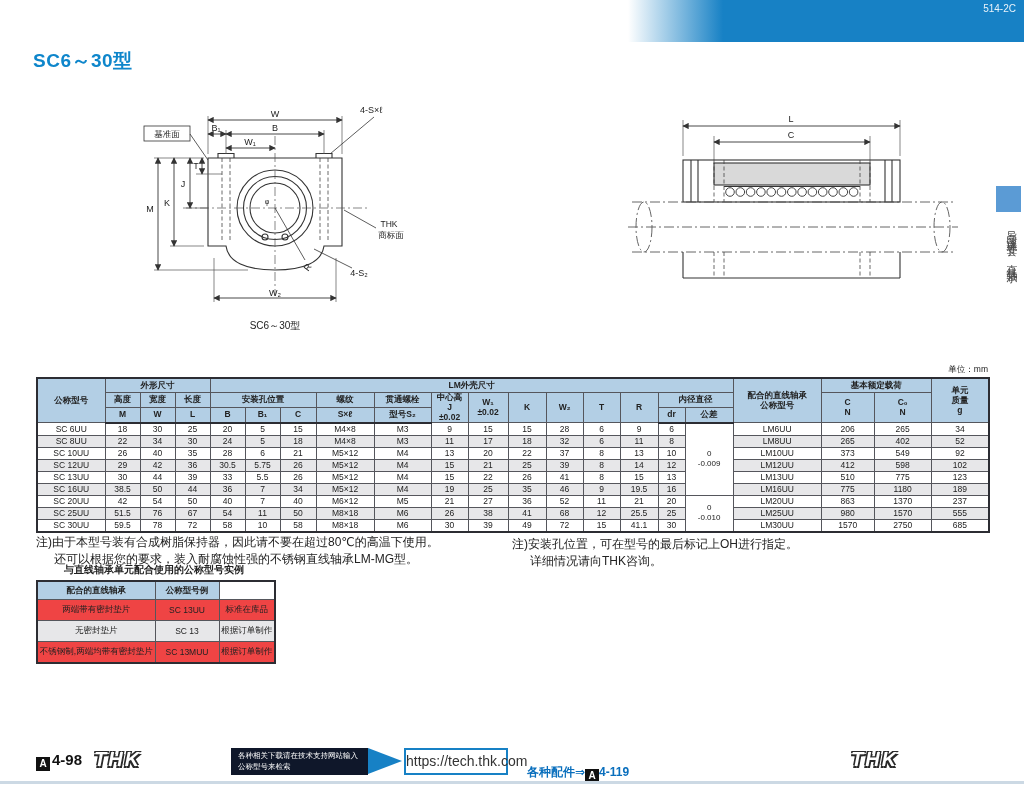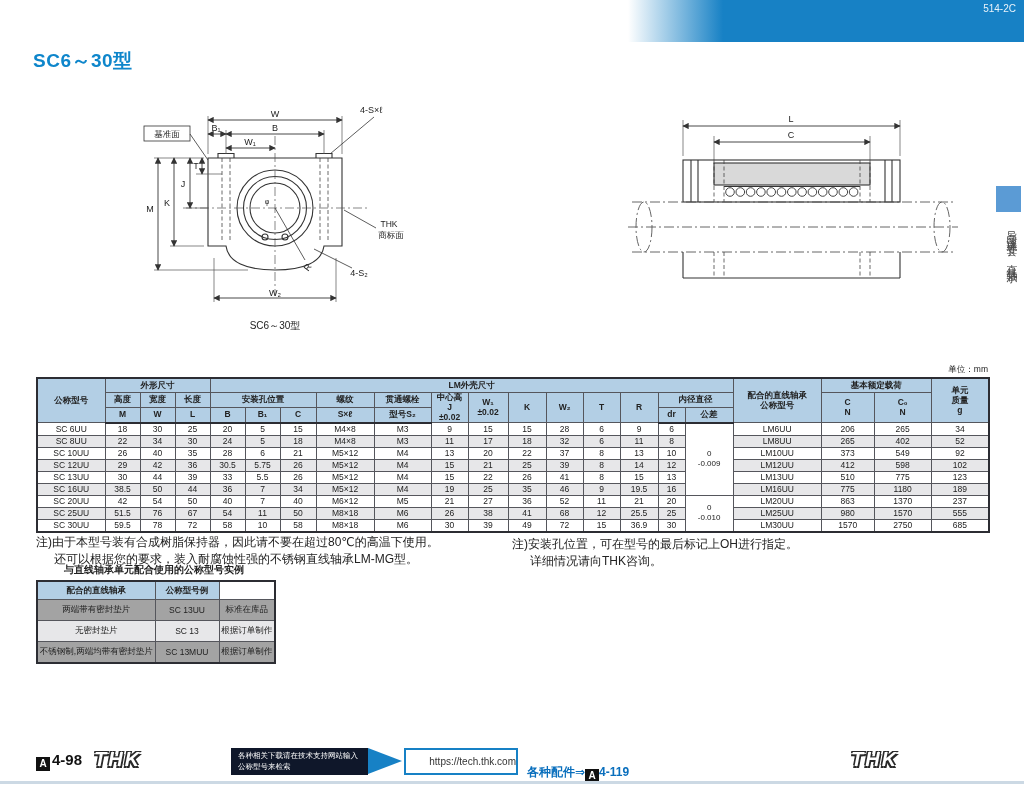--- a/index.html
+++ b/index.html
@@ -476,7 +476,7 @@
             <td>49</td>
             <td>72</td>
             <td>15</td>
-            <td>36.9</td>
+            <td>41.1</td>
             <td>30</td>
             <td>LM30UU</td>
             <td>1570</td>

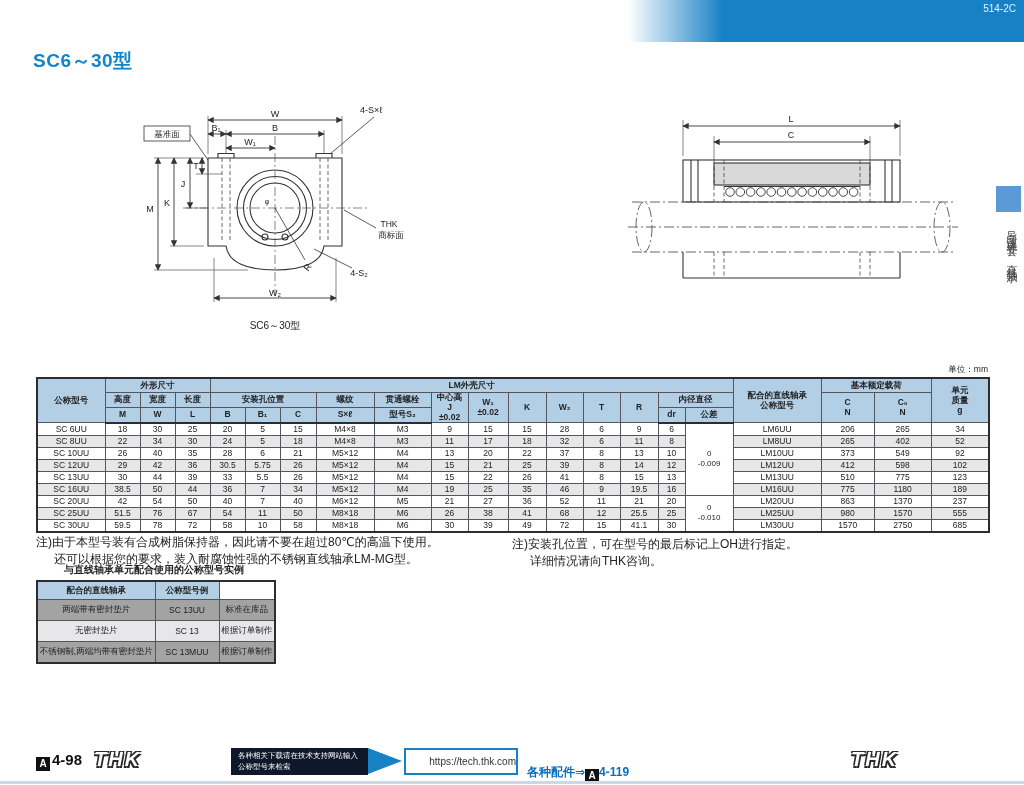--- a/index.html
+++ b/index.html
@@ -42,7 +42,7 @@
   table.pairing th,table.pairing td{border:1px solid #55565c;text-align:center;font-size:8.5px;padding:0;}
   table.pairing th{background:#b3cfe5;height:17px;font-weight:bold;}
   table.pairing th.blank{background:#ffffff;}
-  table.pairing td{height:20px;background:#a3a3a3;}
+  table.pairing td{height:20px;background:#ef4444;}
   table.pairing tbody tr:nth-child(even) td{background:#e7e7e9;}
 
   

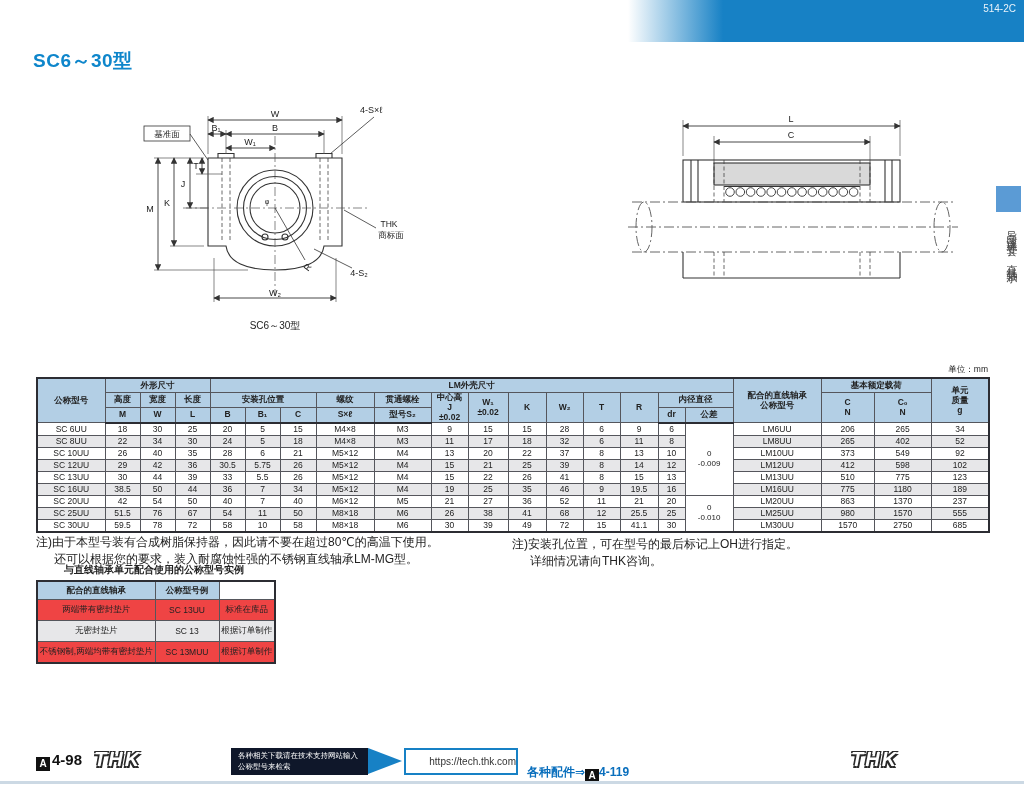--- a/index.html
+++ b/index.html
@@ -57,8 +57,8 @@
           font-size:7.5px;line-height:1.45;padding:3px 0 0 7px;box-sizing:border-box;}
   #banner-arrow{left:368px;top:748px;width:0;height:0;
           border-top:13.5px solid transparent;border-bottom:13.5px solid transparent;border-left:34px solid #1781c5;}
-  #url-box{left:404px;top:748px;width:114px;height:27px;border:2px solid #1781c5;box-sizing:border-box;
-          background:#fff;color:#333;font-size:10px;line-height:23px;text-align:right;}
+  #url-box{left:404px;top:748px;width:104px;height:27px;border:2px solid #1781c5;box-sizing:border-box;
+          background:#fff;color:#333;font-size:14px;line-height:23px;text-align:center;}
   #accessories{left:527px;top:752px;color:#0a6fbd;font-weight:bold;font-size:12px;margin-top:12px;}
   #accessories .badge{vertical-align:-2.5px;}
   #accessories .num{color:#0a6fbd;}

